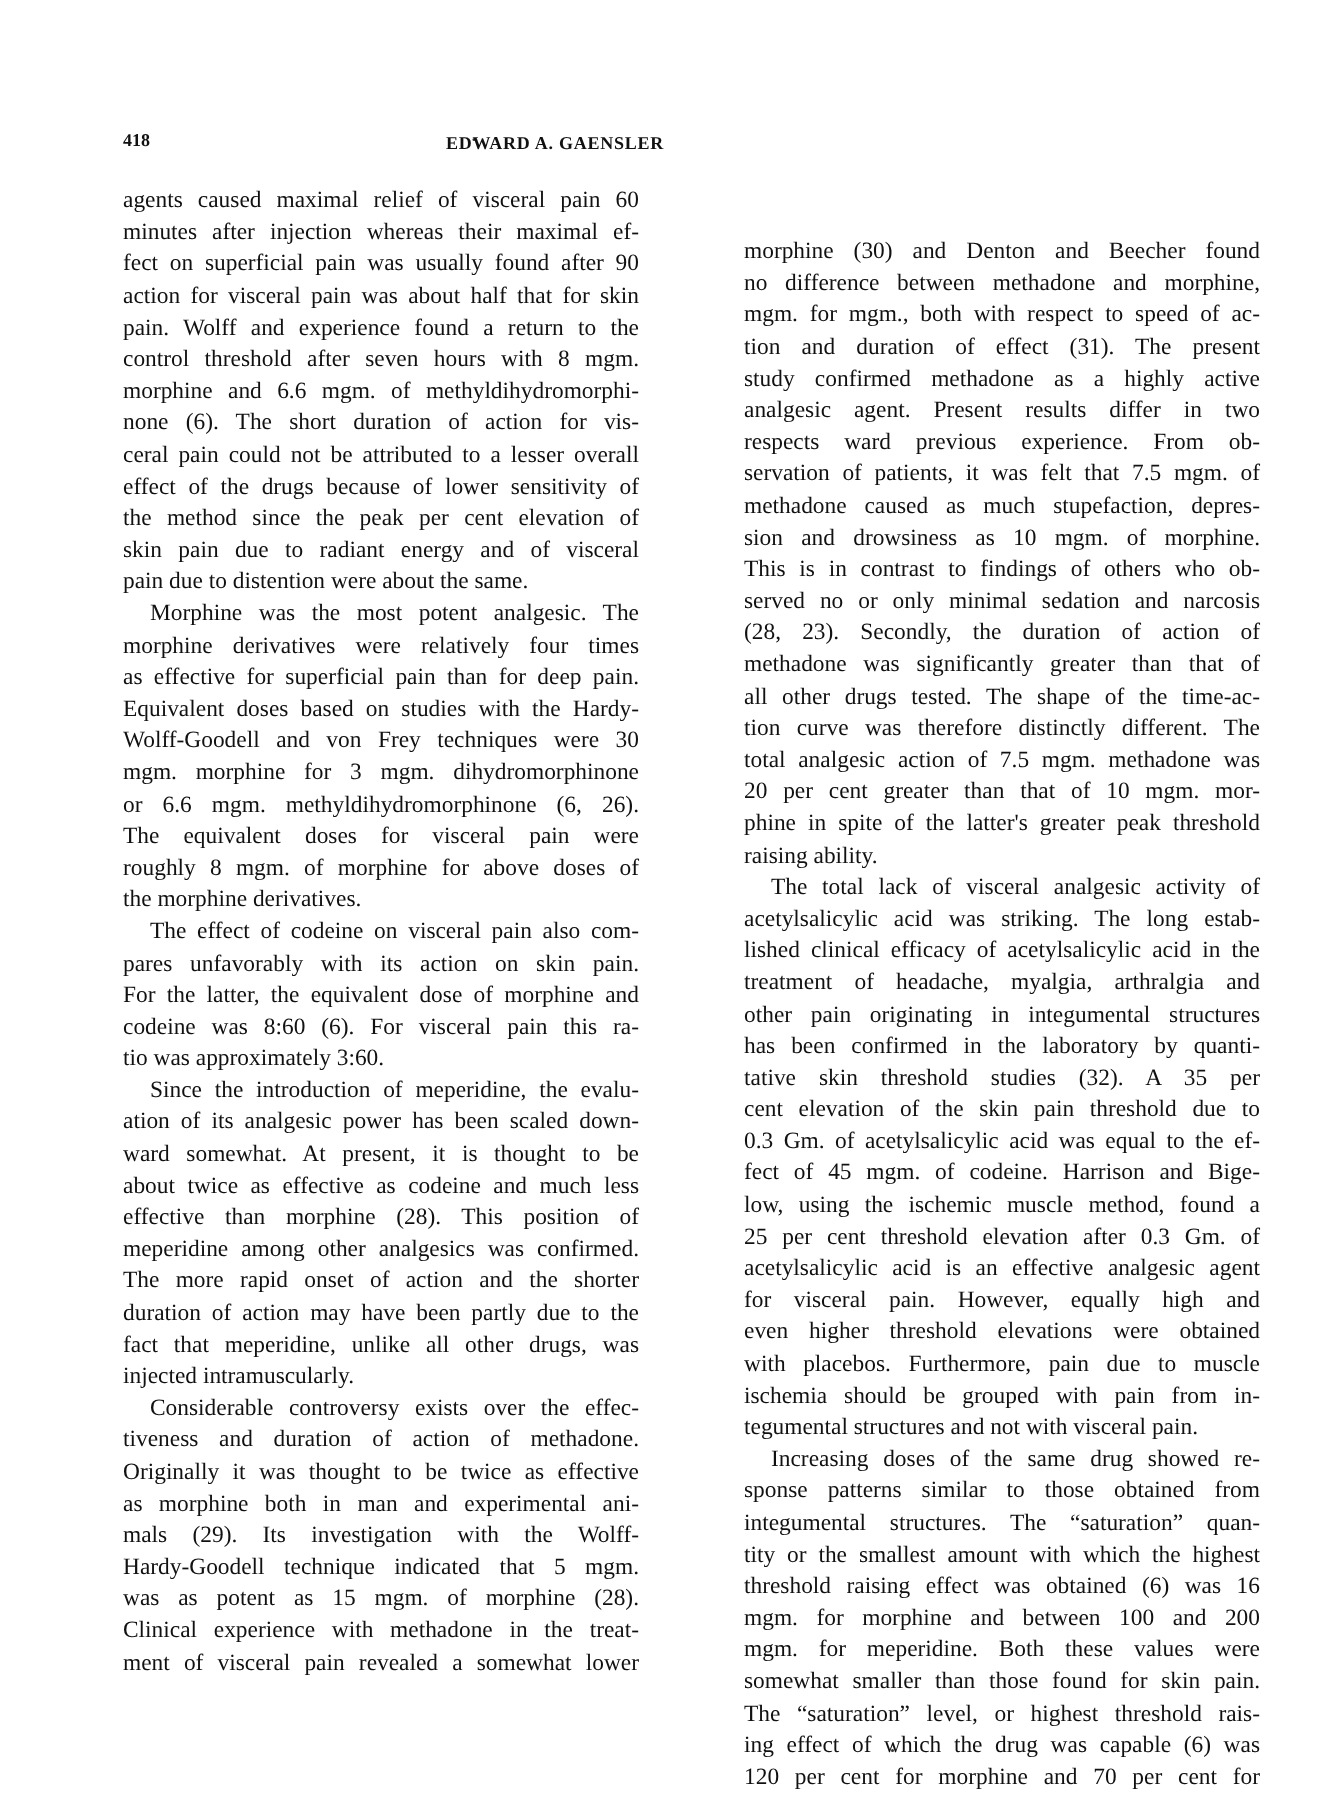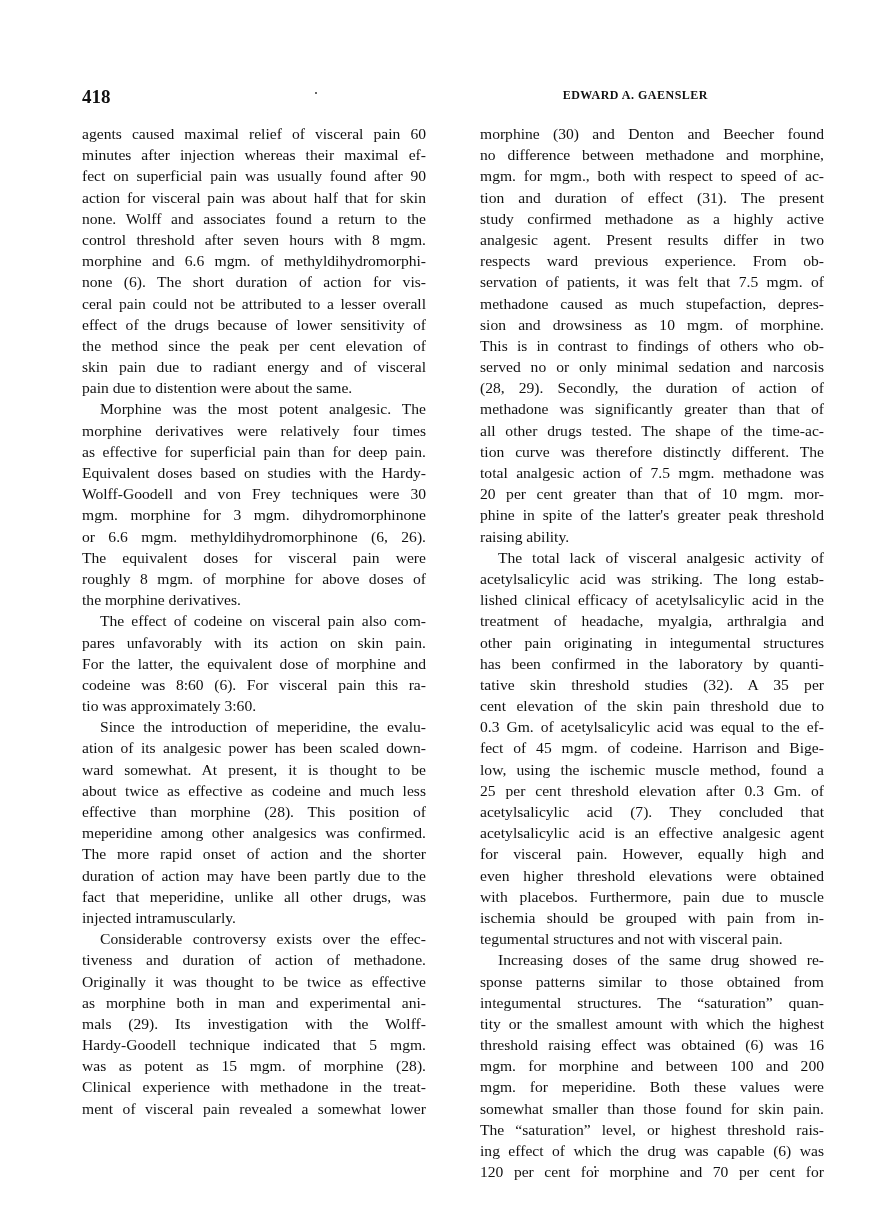--- a/index.html
+++ b/index.html
@@ -5,7 +5,7 @@
   html, body { margin: 0; padding: 0; background: #ffffff; }
   body { width: 880px; height: 1209px; position: relative; overflow: hidden;
          font-family: "Liberation Serif", "DejaVu Serif", serif; color: #111; }
-  .page-number { position: absolute; left: 82px; top: 86px; font-size: 19px; font-weight: bold; }
+  .page-number { position: absolute; left: 82px; top: 86px; font-size: 12px; font-weight: bold; }
   .running-head { position: absolute; left: 0; width: 708px; top: 88px; text-align: right;
                   font-size: 12px; font-weight: bold; letter-spacing: 0.5px; }
   .speck { position: absolute; width: 2px; height: 2px; background: #333; border-radius: 1px; }

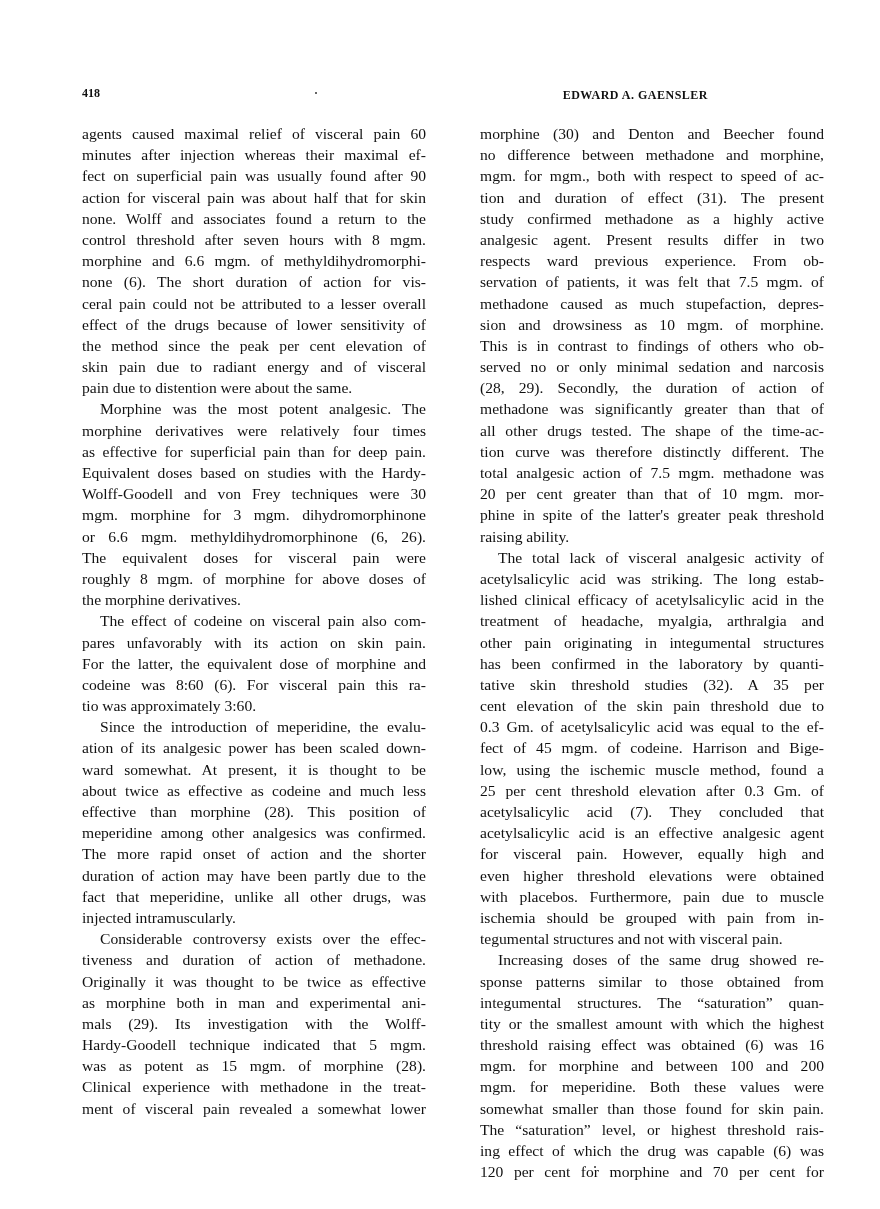--- a/index.html
+++ b/index.html
@@ -6,7 +6,7 @@
   body { width: 880px; height: 1209px; position: relative; overflow: hidden;
          font-family: "Liberation Serif", "DejaVu Serif", serif; color: #111; }
   .page-number { position: absolute; left: 82px; top: 86px; font-size: 12px; font-weight: bold; }
-  .running-head { position: absolute; left: 0; width: 708px; top: 88px; text-align: right;
+  .running-head { position: absolute; left: 16px; width: 708px; top: 88px; text-align: center;
                   font-size: 12px; font-weight: bold; letter-spacing: 0.5px; }
   .speck { position: absolute; width: 2px; height: 2px; background: #333; border-radius: 1px; }
   .col { position: absolute; top: 123px; width: 344px; }

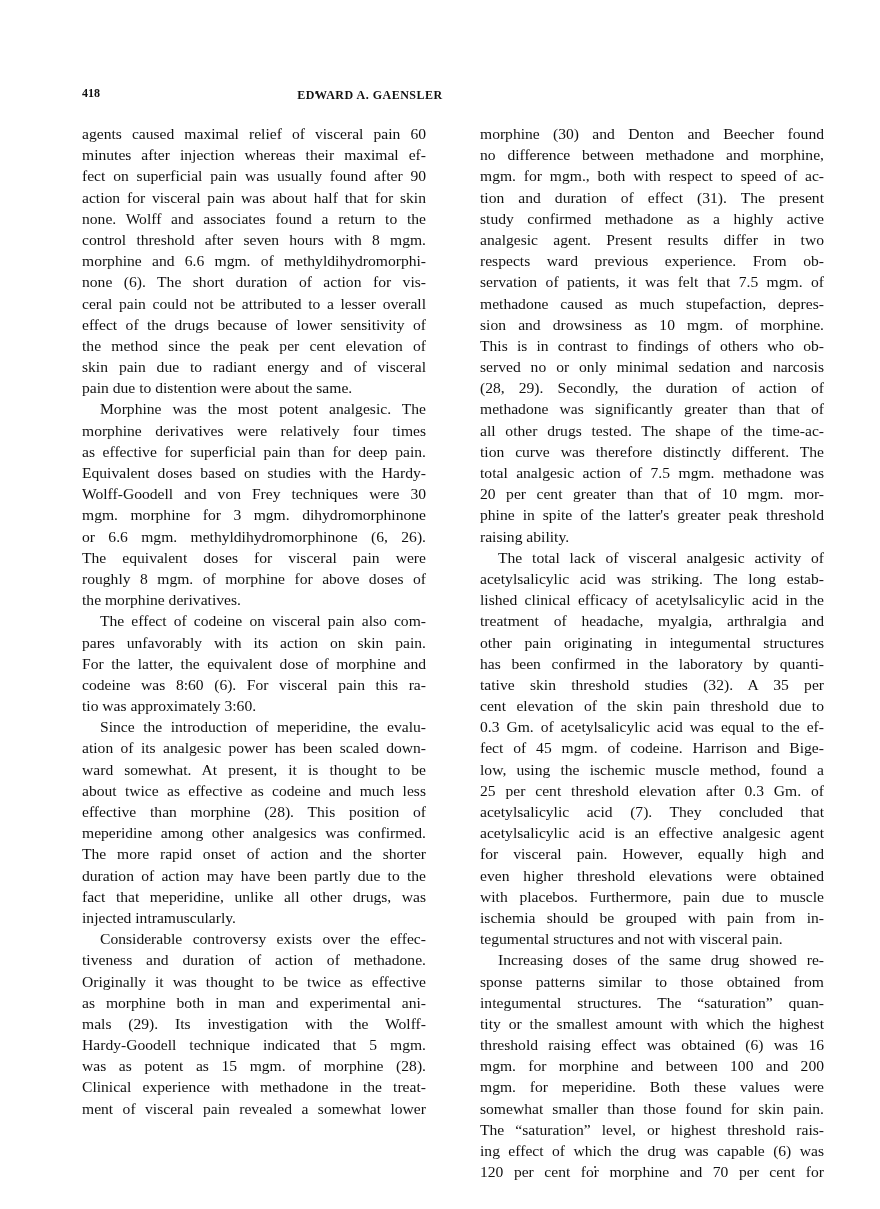--- a/index.html
+++ b/index.html
@@ -11,7 +11,7 @@
   .speck { position: absolute; width: 2px; height: 2px; background: #333; border-radius: 1px; }
   .col { position: absolute; top: 123px; width: 344px; }
   .col-left { left: 82px; }
-  .col-right { left: 480px; }
+  .col-right { left: 496px; margin-top: 34px; }
   .line { display: block; height: 21.2px; line-height: 21.2px; font-size: 15.6px;
           white-space: nowrap; text-align: justify; text-align-last: justify; }
   .line.last { text-align-last: left; }

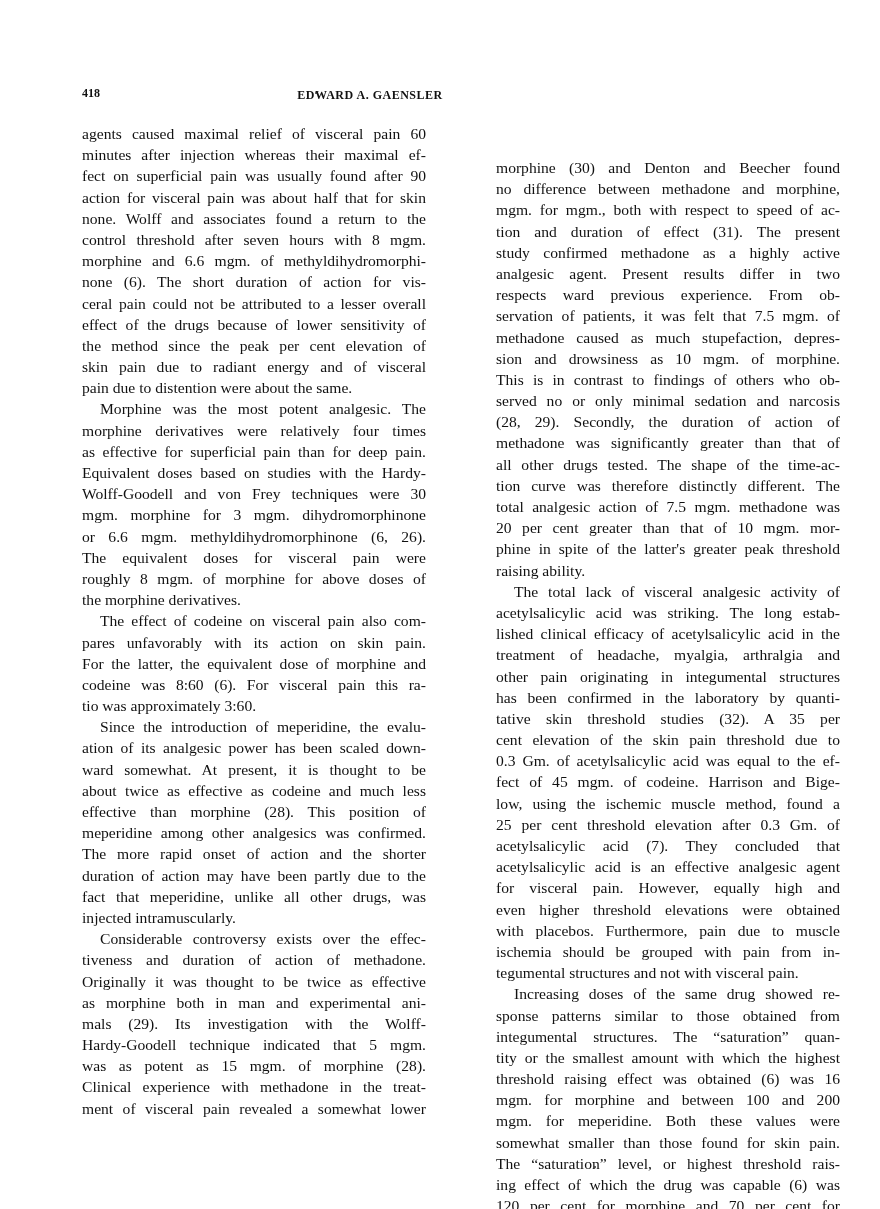--- a/index.html
+++ b/index.html
@@ -30,7 +30,7 @@
       <span class="line">minutes after injection whereas their maximal ef-</span>
       <span class="line">fect on superficial pain was usually found after 90</span>
       <span class="line">action for visceral pain was about half that for skin</span>
-      <span class="line">none.  Wolff and associates found a return to the</span>
+      <span class="line">pain.  Wolff and experience found a return to the</span>
       <span class="line">control threshold after seven hours with 8 mgm.</span>
       <span class="line">morphine and 6.6 mgm. of methyldihydromorphi-</span>
       <span class="line">none (6).  The short duration of action for vis-</span>

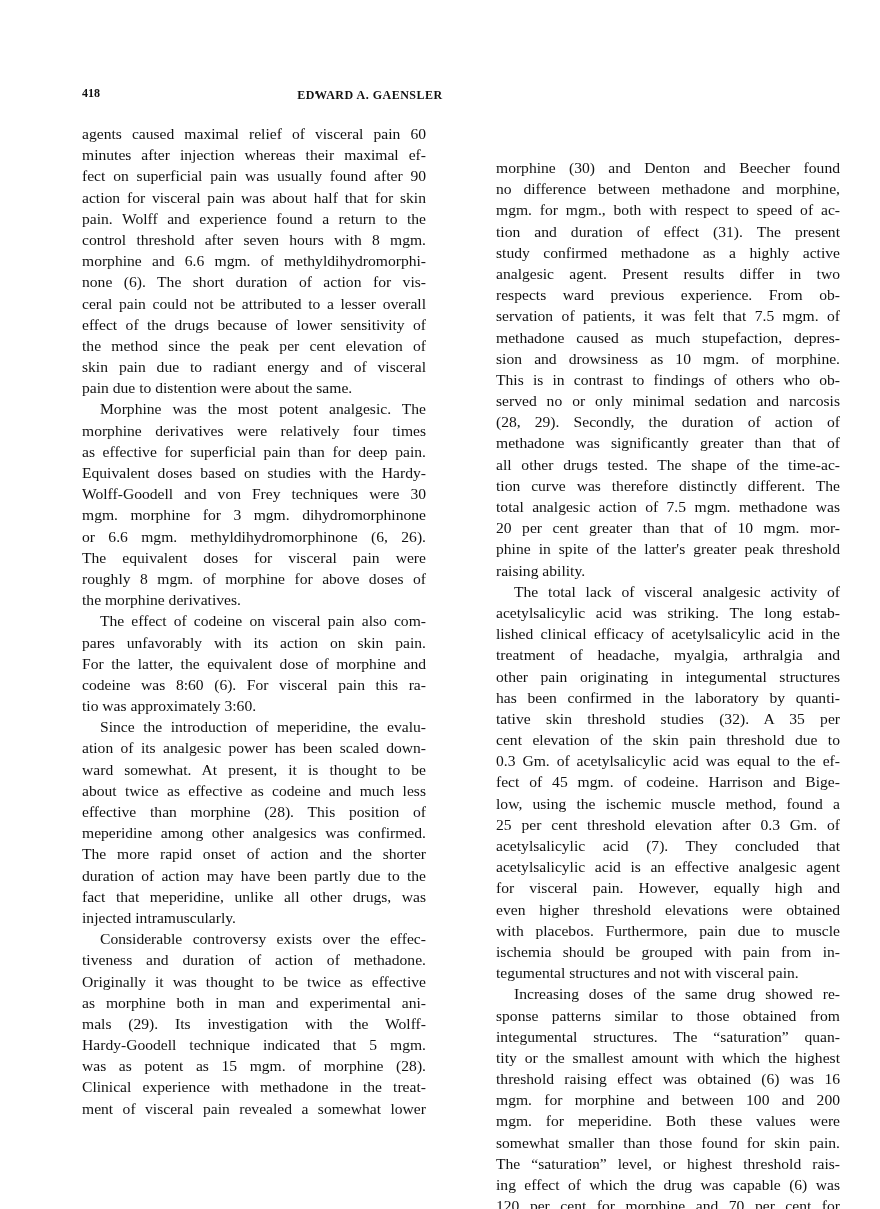--- a/index.html
+++ b/index.html
@@ -87,7 +87,7 @@
       <span class="line">sion and drowsiness as 10 mgm. of morphine.</span>
       <span class="line">This is in contrast to findings of others who ob-</span>
       <span class="line">served no or only minimal sedation and narcosis</span>
-      <span class="line">(28, 29).  Secondly, the duration of action of</span>
+      <span class="line">(28, 23).  Secondly, the duration of action of</span>
       <span class="line">methadone was significantly greater than that of</span>
       <span class="line">all other drugs tested.  The shape of the time-ac-</span>
       <span class="line">tion curve was therefore distinctly different.  The</span>

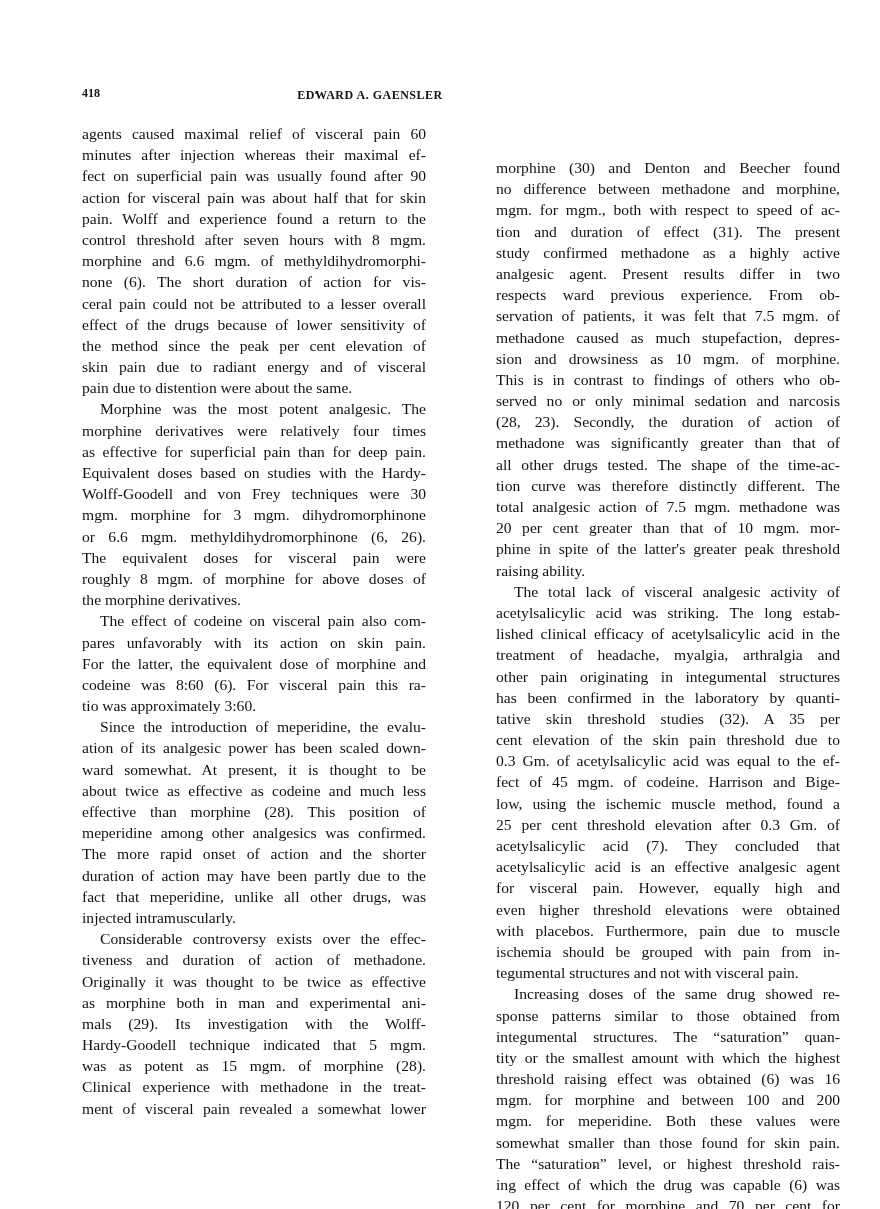--- a/index.html
+++ b/index.html
@@ -107,7 +107,6 @@
       <span class="line">fect of 45 mgm. of codeine.  Harrison and Bige-</span>
       <span class="line">low, using the ischemic muscle method, found a</span>
       <span class="line">25 per cent threshold elevation after 0.3 Gm. of</span>
-      <span class="line">acetylsalicylic acid (7).  They concluded that</span>
       <span class="line">acetylsalicylic acid is an effective analgesic agent</span>
       <span class="line">for visceral pain.  However, equally high and</span>
       <span class="line">even higher threshold elevations were obtained</span>

